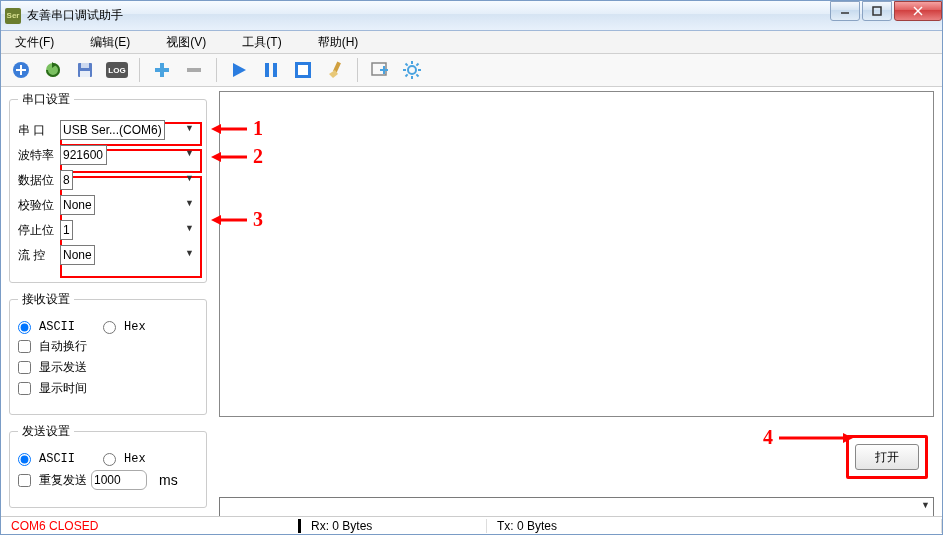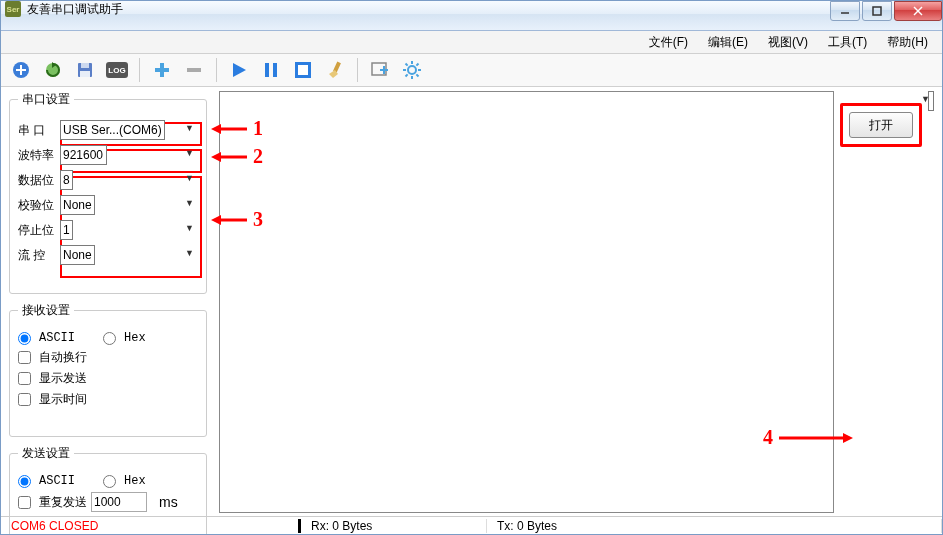--- a/index.html
+++ b/index.html
@@ -6,7 +6,7 @@
 body { background: #fff; width: 943px; height: 535px; overflow: hidden; border: 1px solid #7a9cc6; position: relative; }
 
 
-.titlebar { height: 30px; background: linear-gradient(#f7fbff,#e4eef9 45%,#d6e4f3 46%,#e8f1fb); border-bottom: 1px solid #a0b8d8; display: flex; padding: 0 4px; position: relative; }
+.titlebar { height: 30px; background: linear-gradient(#f7fbff,#e4eef9 45%,#d6e4f3 46%,#e8f1fb); border-bottom: 1px solid #a0b8d8; display: flex; align-items: center; padding: 0 4px; position: relative; }
 .app-icon { width: 16px; height: 16px; background: #6b7d2f; margin-right: 6px; display:flex; align-items:center; justify-content:center; font-size:8px; color:#d8e090; font-weight:bold; border-radius:2px; }
 .title-text { font-size: 12px; color: #000; }
 .win-controls { position: absolute; right: 0; top: 0; display: flex; }

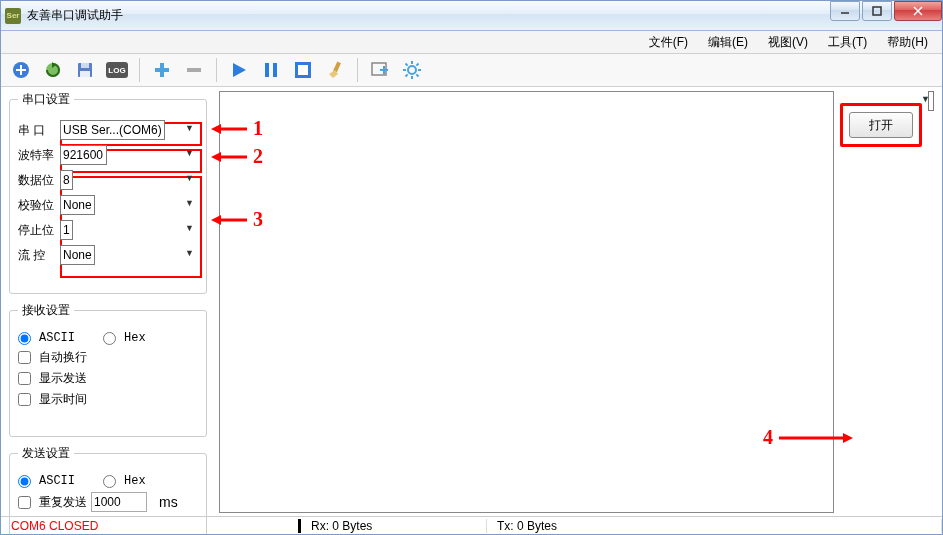--- a/index.html
+++ b/index.html
@@ -15,7 +15,7 @@
 .win-btn svg { width:10px; height:10px; }
 
 
-.menubar { height: 22px; background: #f4f4f4; display: flex; align-items: center; padding: 0 6px; font-size: 12px; gap: 4px; justify-content: flex-end; }
+.menubar { height: 22px; background: #f4f4f4; display: flex; align-items: center; padding: 0 6px; font-size: 12px; gap: 20px; }
 .menu-item { padding: 2px 8px; cursor: pointer; }
 
 

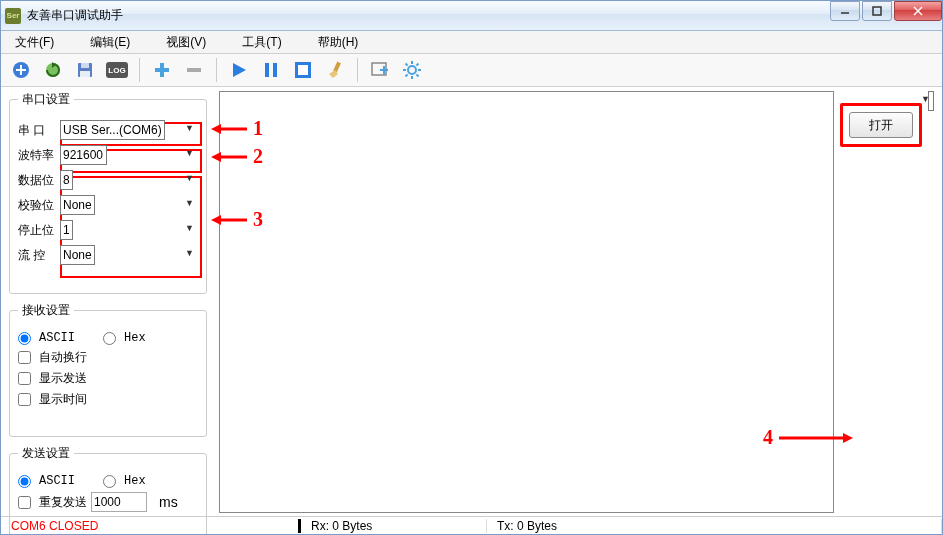--- a/index.html
+++ b/index.html
@@ -28,7 +28,7 @@
 .left-panel { width: 214px; padding: 4px 8px; font-size: 12px; }
 .right-panel { flex: 1; display: flex; padding: 4px 8px 0 4px; position: relative; }
 
-fieldset { border: 1px solid #ccc; border-radius: 3px; padding: 8px 8px 24px; margin-bottom: 8px; position: relative; }
+fieldset { border: 1px solid #ccc; border-radius: 3px; padding: 8px 8px 13px; margin-bottom: 8px; position: relative; }
 legend { font-size: 12px; padding: 0 4px; }
 .form-row { display: flex; align-items: center; margin: 3px 0; height: 22px; }
 .form-label { width: 42px; font-size: 12px; letter-spacing: 0; }

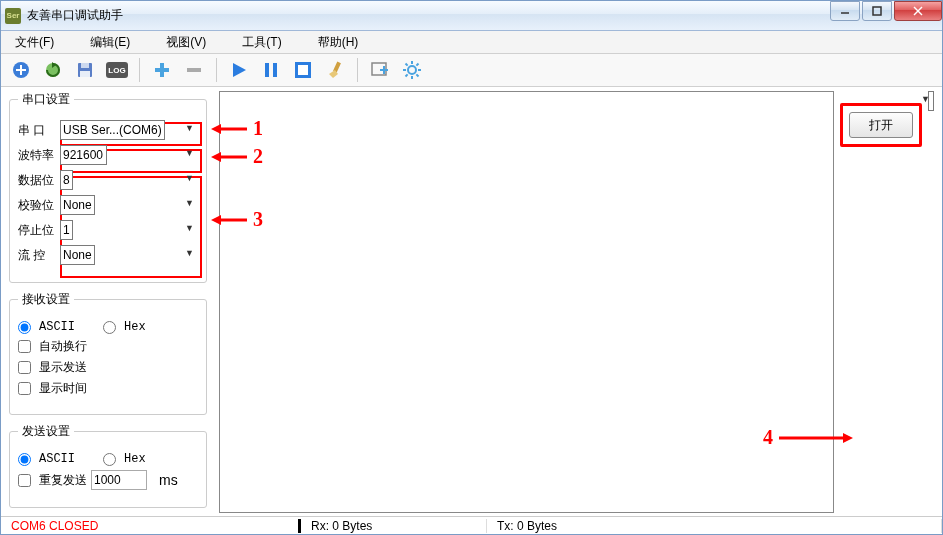--- a/index.html
+++ b/index.html
@@ -26,7 +26,7 @@
 
 .main { display: flex; height: 432px; }
 .left-panel { width: 214px; padding: 4px 8px; font-size: 12px; }
-.right-panel { flex: 1; display: flex; padding: 4px 8px 0 4px; position: relative; }
+.right-panel { flex: 1; display: flex; flex-direction: column; padding: 4px 8px 0 4px; position: relative; }
 
 fieldset { border: 1px solid #ccc; border-radius: 3px; padding: 8px 8px 13px; margin-bottom: 8px; position: relative; }
 legend { font-size: 12px; padding: 0 4px; }

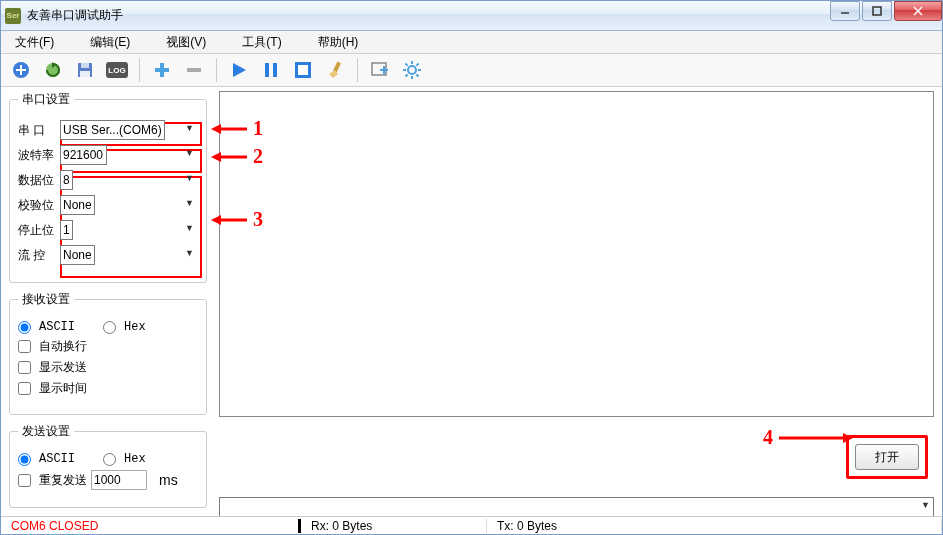--- a/index.html
+++ b/index.html
@@ -37,7 +37,7 @@
 .select-wrap::after { content:"▼"; position:absolute; right:4px; top:3px; font-size:9px; pointer-events:none; color:#333; }
 
 .radio-row, .check-row { display: flex; align-items: center; margin: 4px 0; font-size: 12px; gap: 4px; }
-.radio-row input, .check-row input { margin-right: 4px; }
+.radio-row input, .check-row input { margin-right: 4px; border-radius: 6px; }
 .radio-row label { margin-right: 24px; font-family: "Courier New", monospace; }
 
 .num-input { width: 56px; height: 20px; font-size: 12px; border: 1px solid #aaa; padding: 0 2px; }

